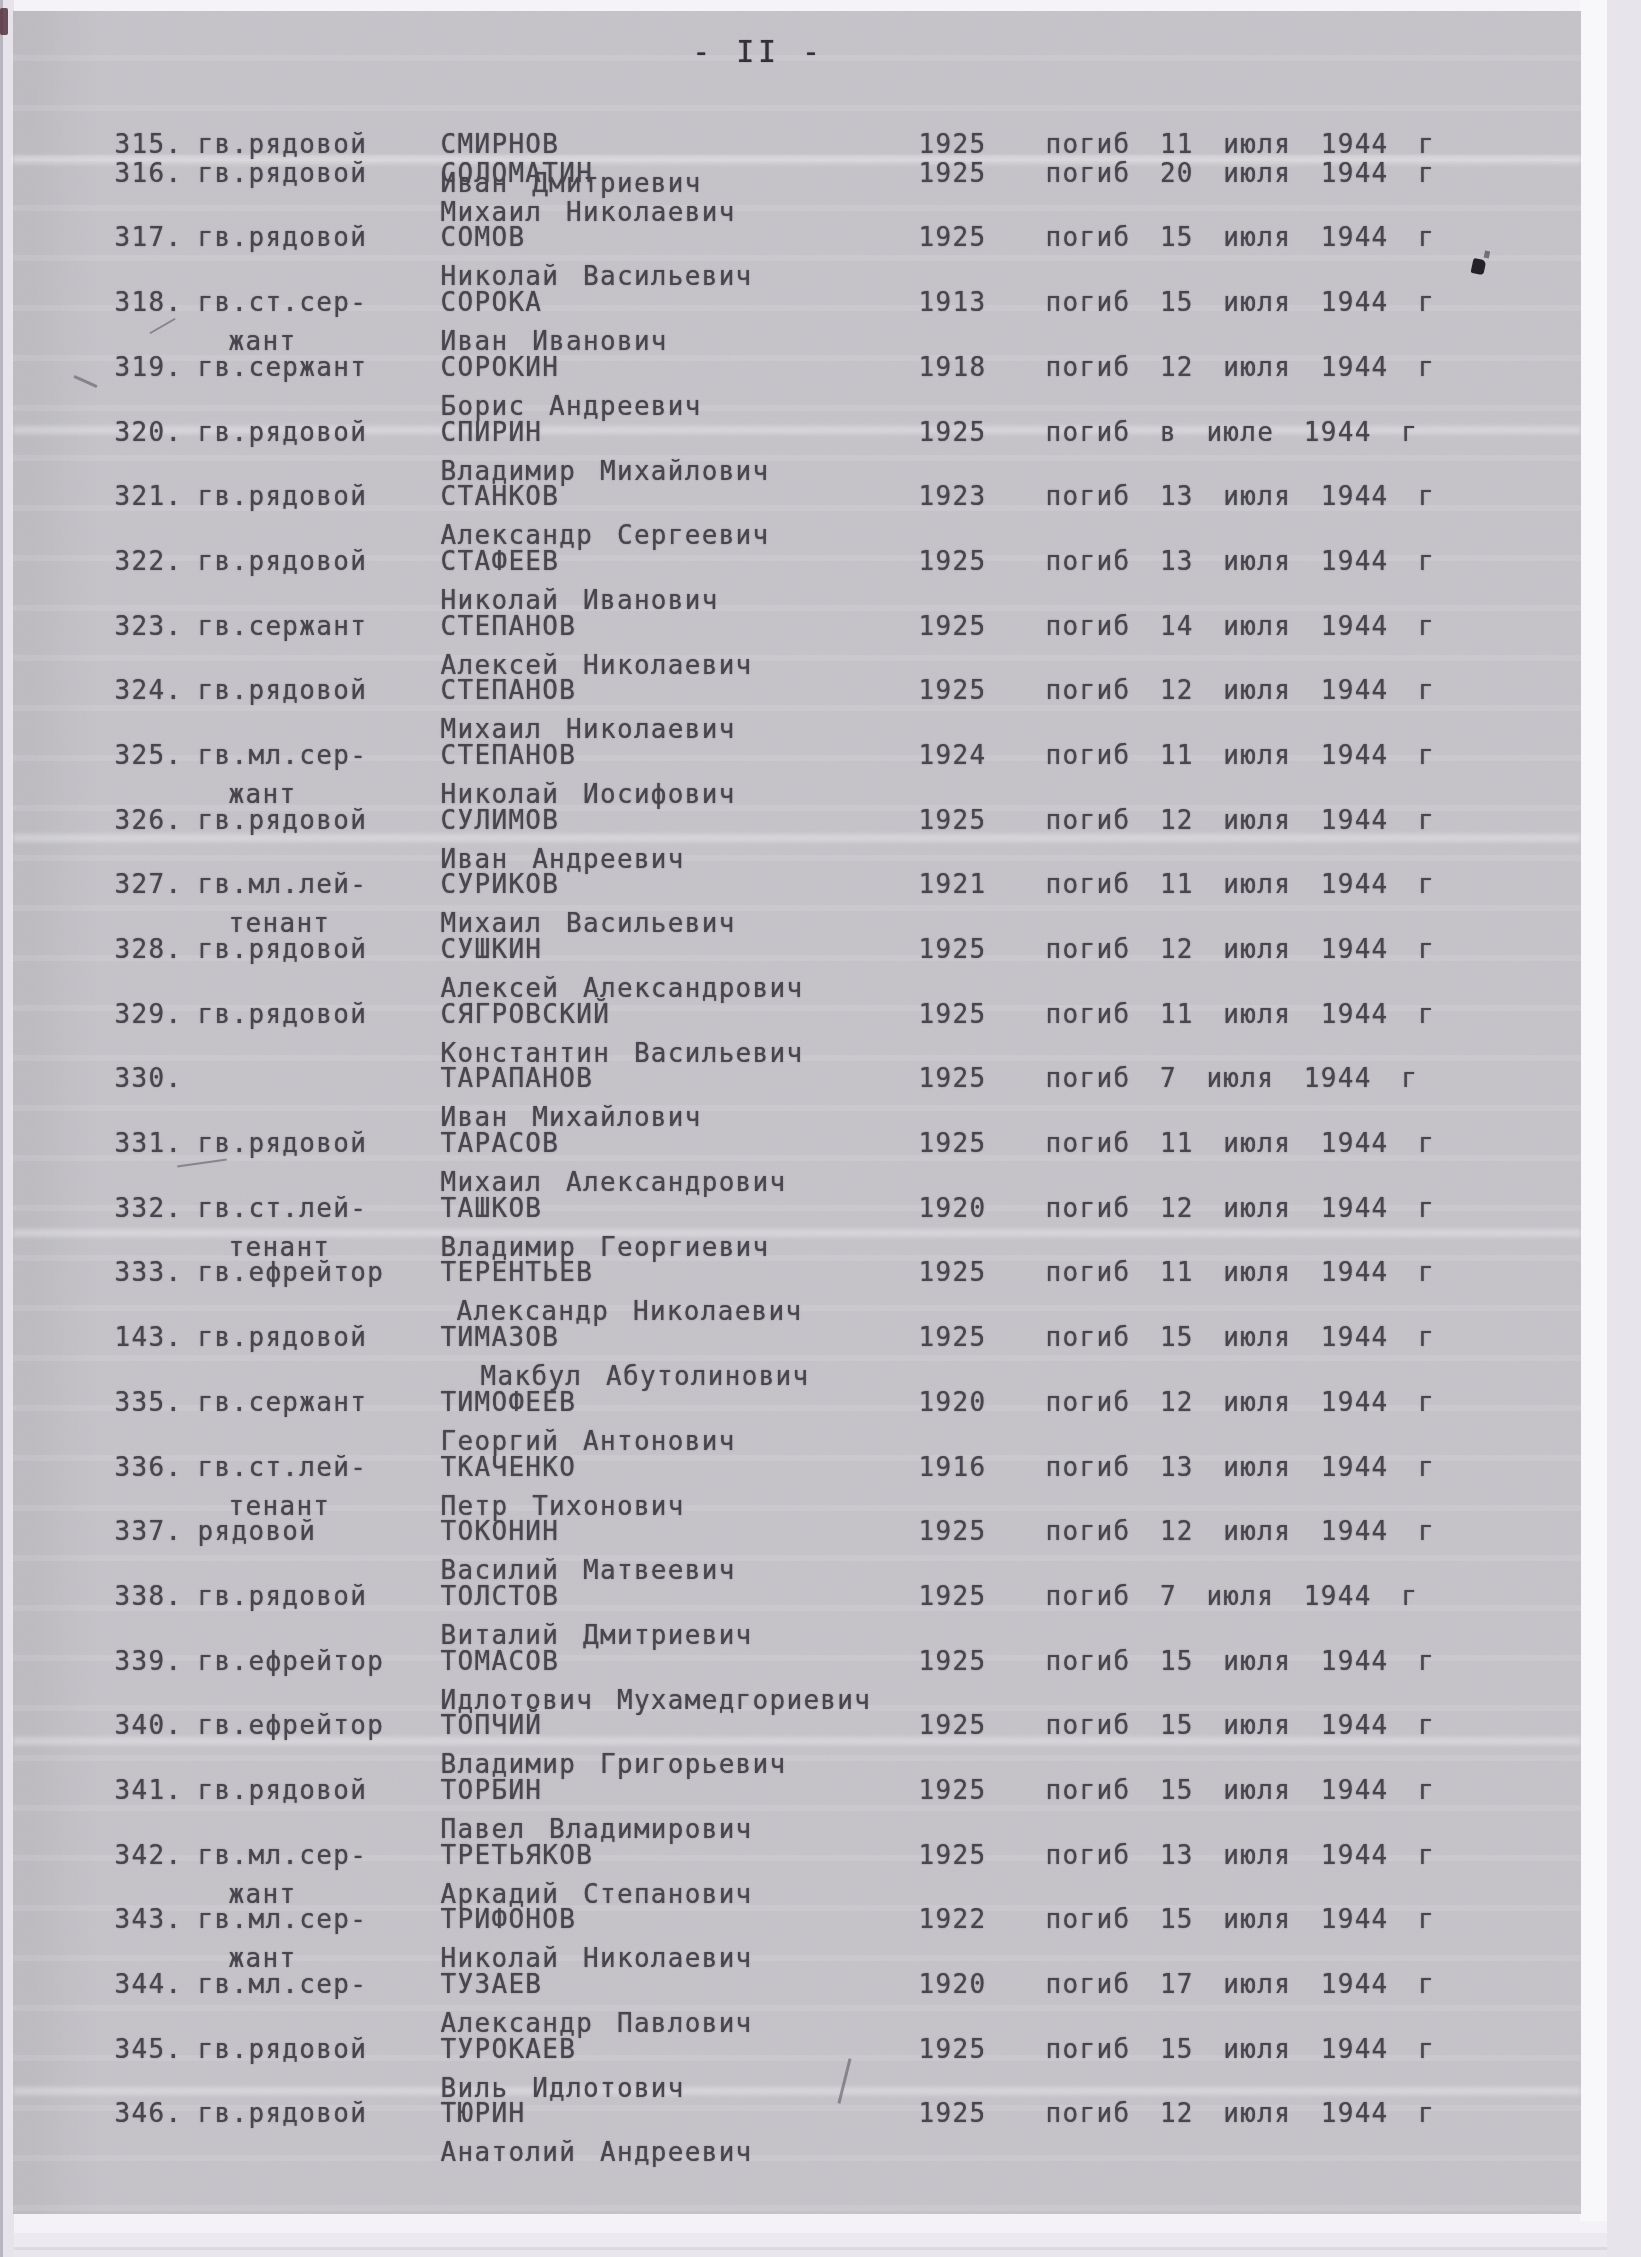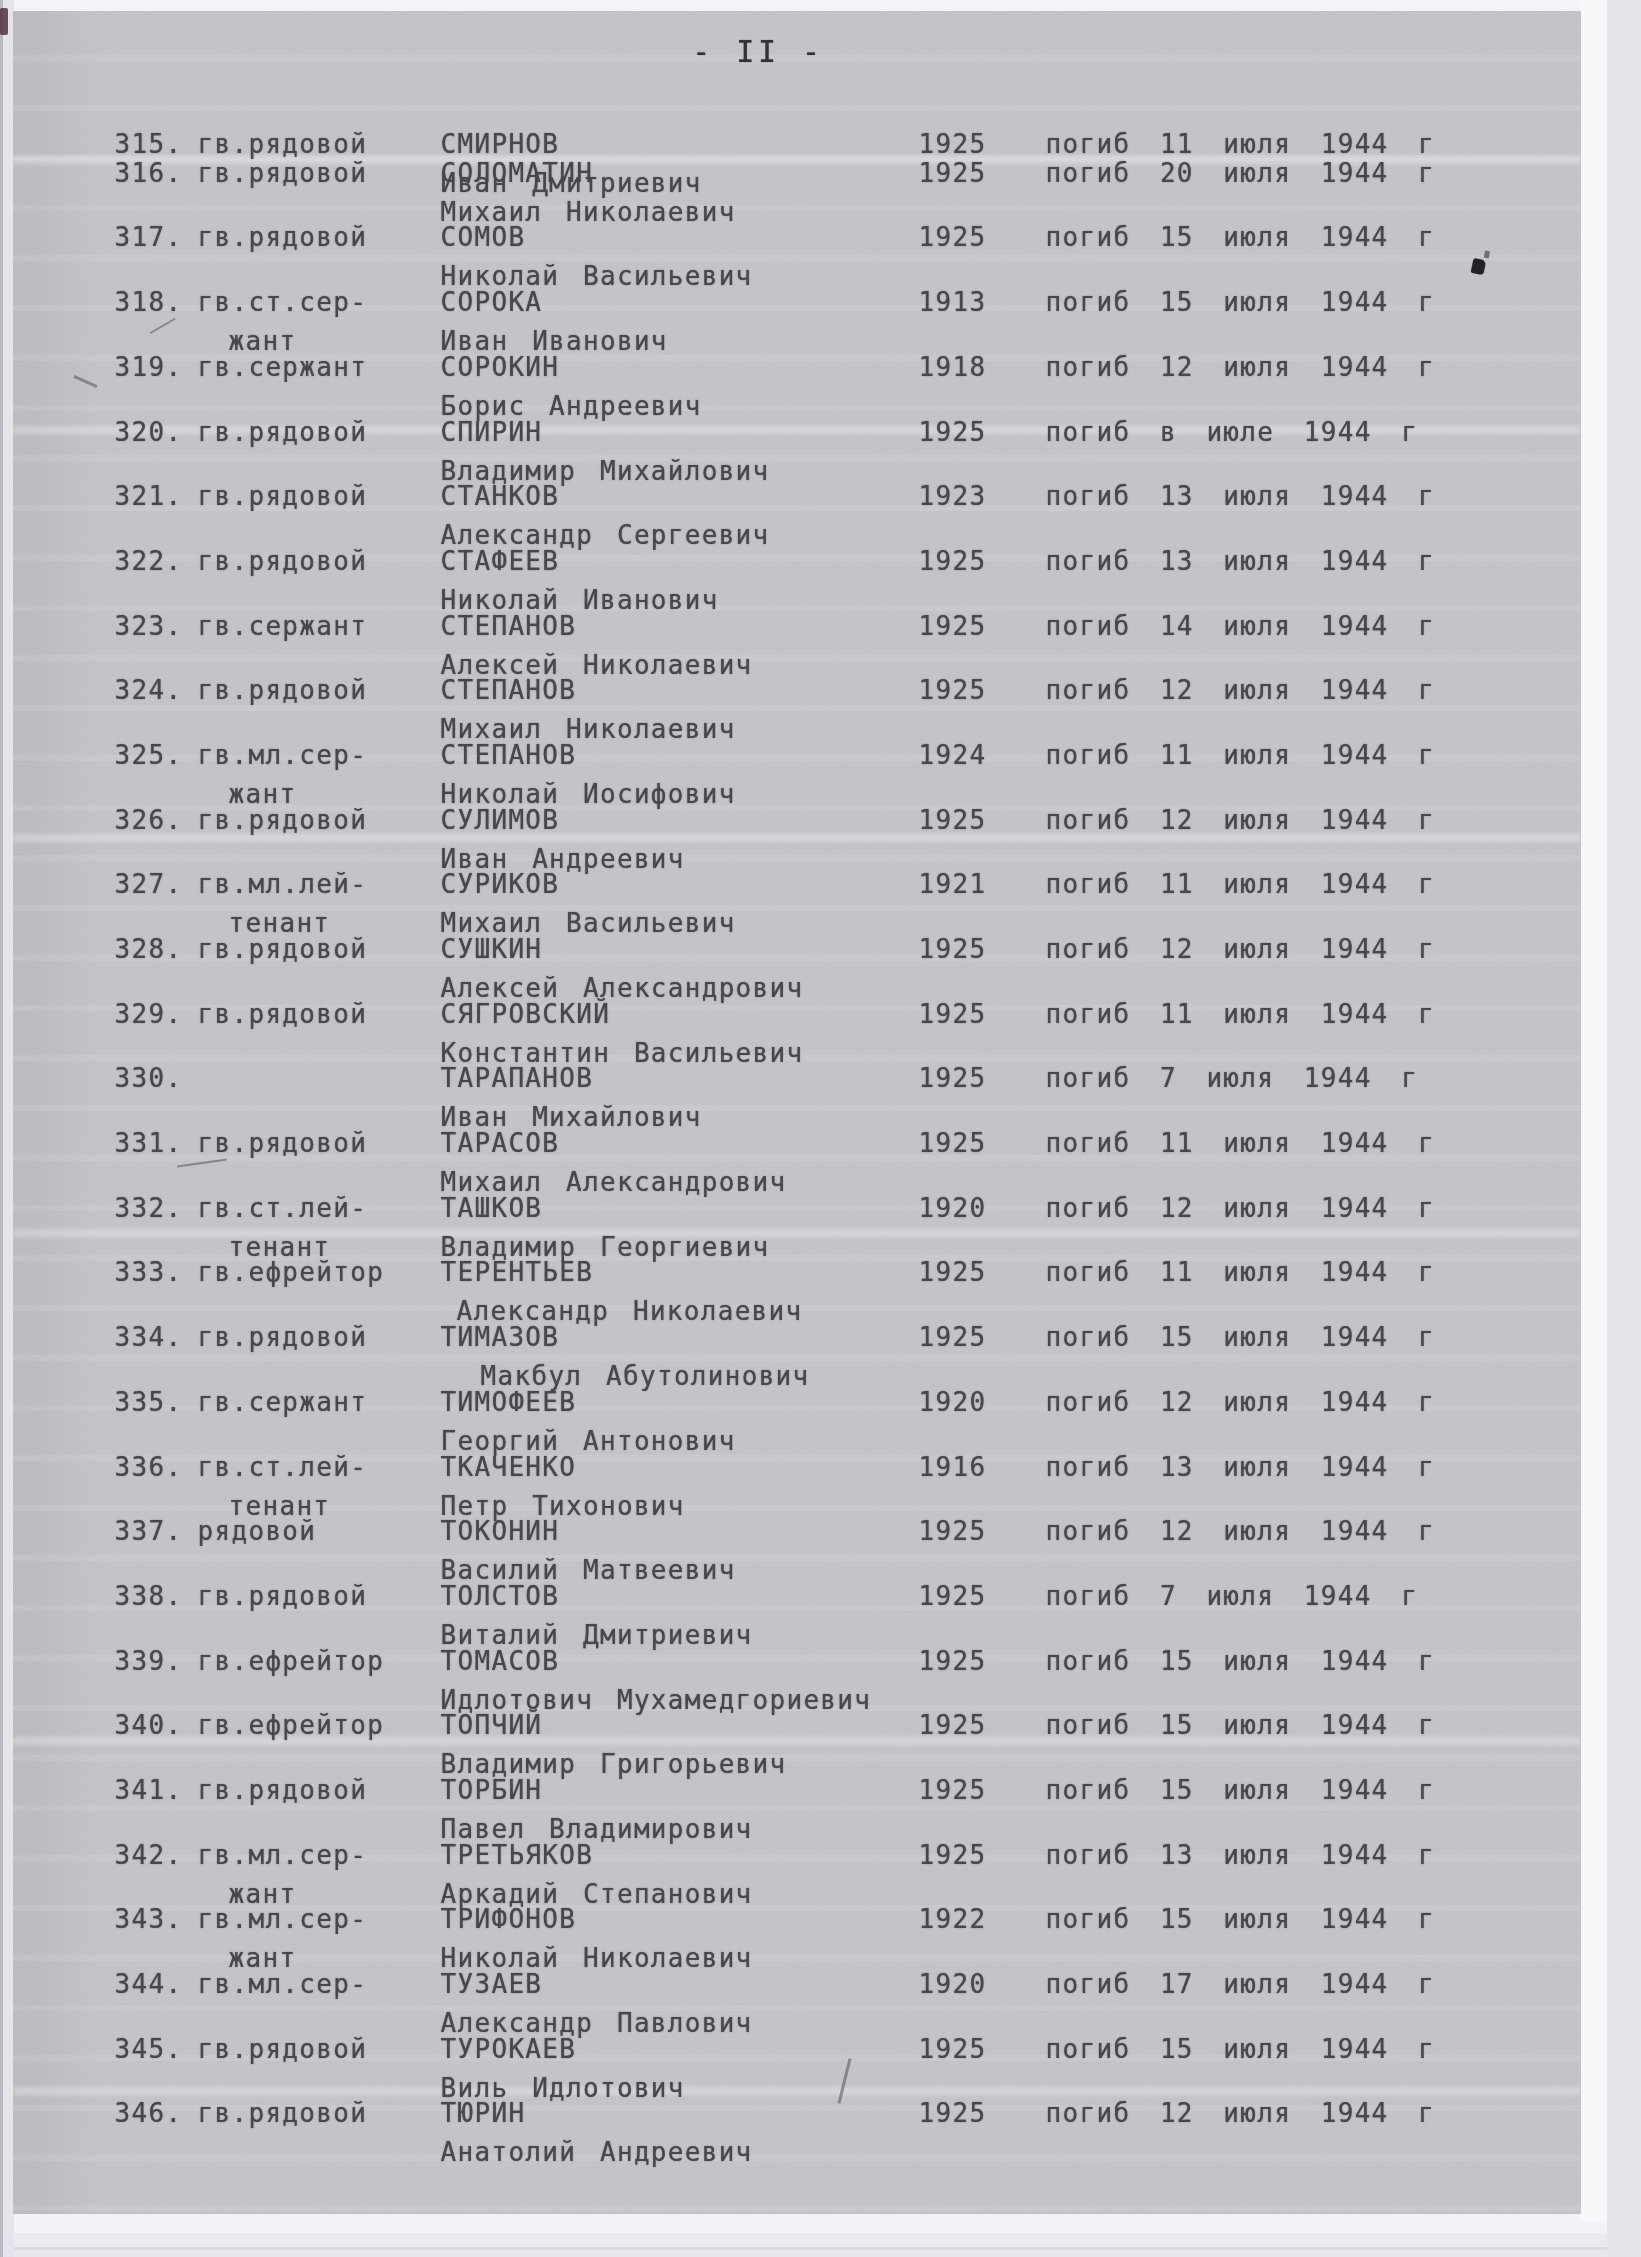--- a/index.html
+++ b/index.html
@@ -261,7 +261,7 @@
     <span class="f-fate" style="color: rgb(69, 67, 75);">погиб 11 июля 1944 г</span>
   </div>
       <div class="entry" style="top: 1311px;">
-    <span class="f-num" style="color: rgb(69, 67, 75);">334.</span>
+    <span class="f-num" style="color: rgb(69, 67, 75);">143.</span>
     <span class="f-rank" style="color: rgb(69, 67, 75);">гв.рядовой</span>
     <span class="f-rank2" style="color: rgb(69, 67, 75);"></span>
     <span class="f-surname" style="color: rgb(69, 67, 75);">ТИМАЗОВ</span>

